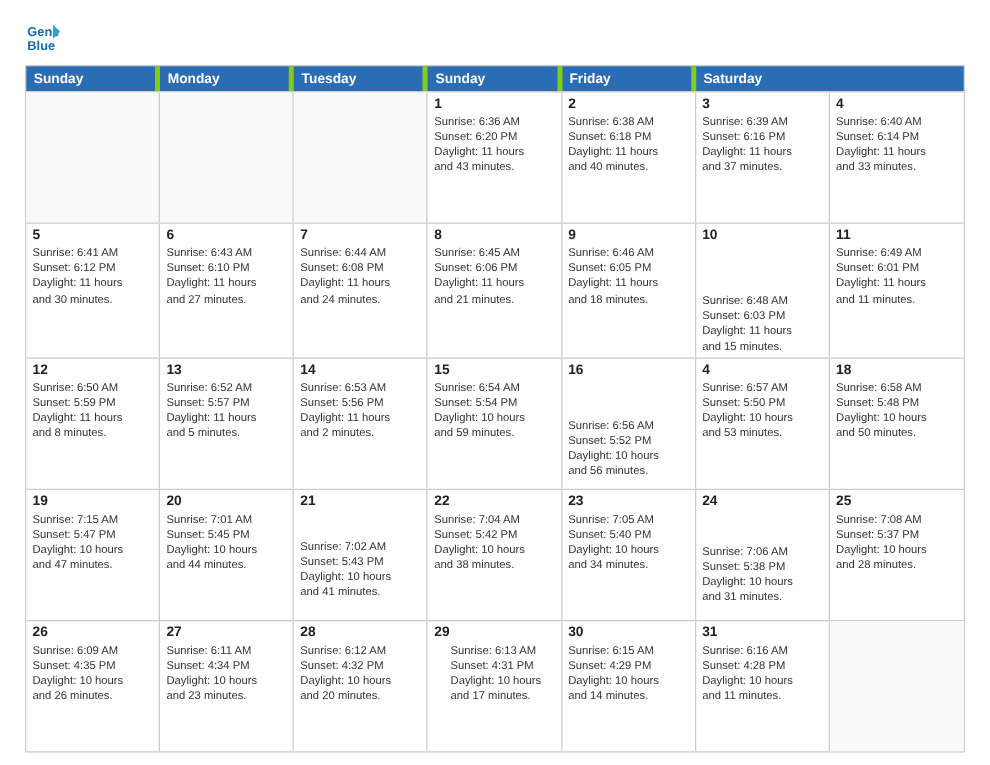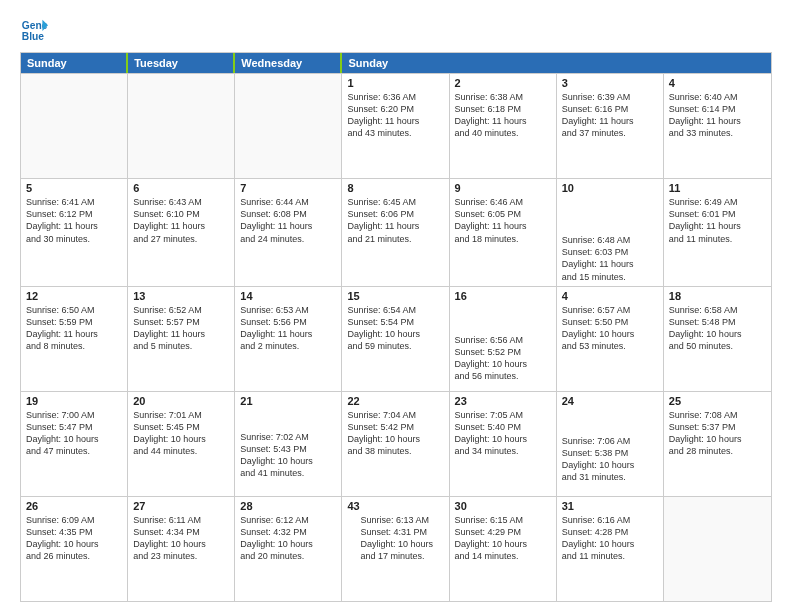--- a/index.html
+++ b/index.html
@@ -61,7 +61,7 @@
       font-weight: bold;
       padding: 4px 6px;
       text-align: left;
-      border-right: 2px solid #84cc16;
+      border-right: 4px solid #84cc16;
     }
     .cal-header-cell:last-child { border-right: none; }
     .cal-body {

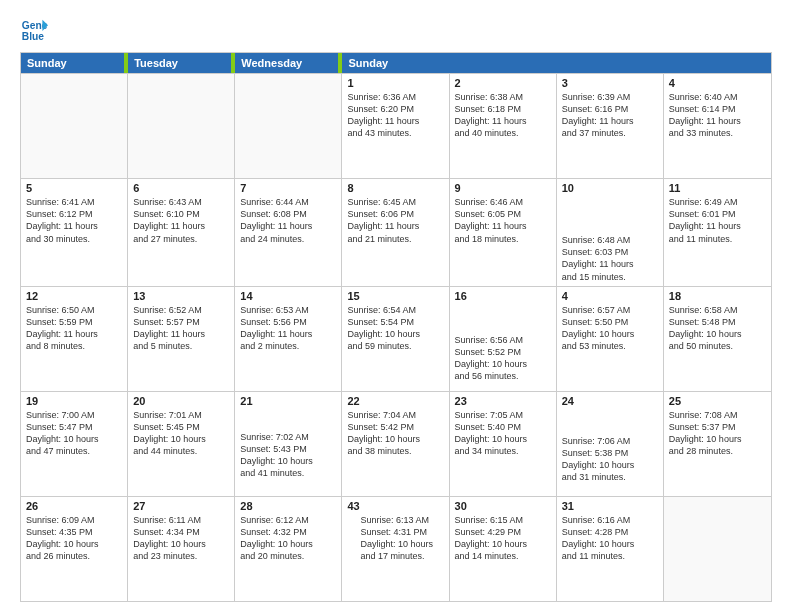--- a/index.html
+++ b/index.html
@@ -122,6 +122,7 @@
   <div class="calendar">
     <div class="cal-header">
     <div class="cal-header-cell">Sunday</div>
+        <div class="cal-header-cell">Monday</div>
         <div class="cal-header-cell">Tuesday</div>
         <div class="cal-header-cell">Wednesday</div>
         <div class="cal-header-cell">Sunday</div>

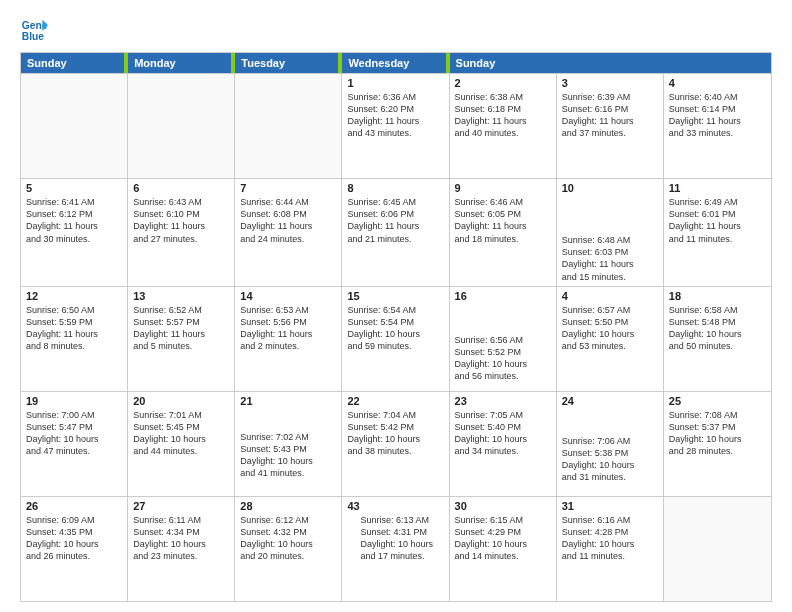--- a/index.html
+++ b/index.html
@@ -124,7 +124,6 @@
     <div class="cal-header-cell">Sunday</div>
         <div class="cal-header-cell">Monday</div>
         <div class="cal-header-cell">Tuesday</div>
-        <div class="cal-header-cell">Wednesday</div>
         <div class="cal-header-cell">Sunday</div>
       </div>
     <div class="cal-body">

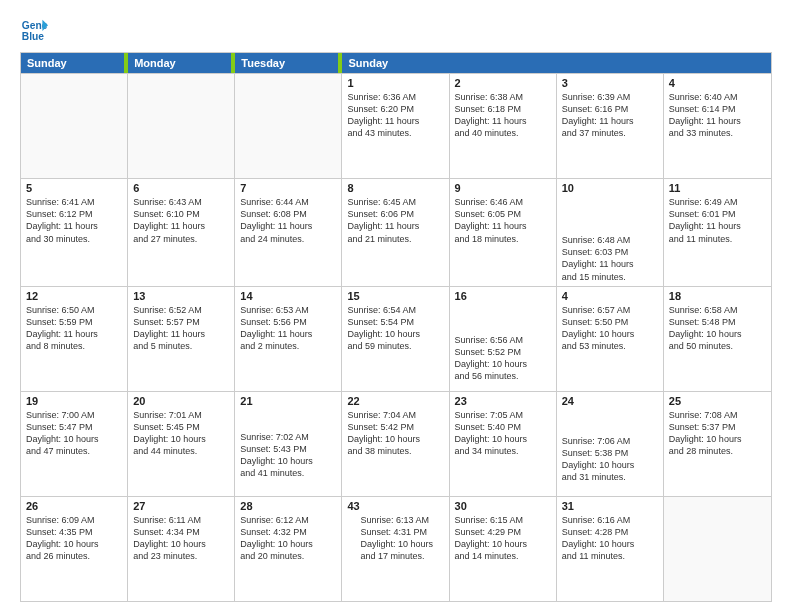--- a/index.html
+++ b/index.html
@@ -125,6 +125,7 @@
         <div class="cal-header-cell">Monday</div>
         <div class="cal-header-cell">Tuesday</div>
         <div class="cal-header-cell">Sunday</div>
+        <div class="cal-header-cell">Friday</div>
       </div>
     <div class="cal-body">
     <div class="cal-row">

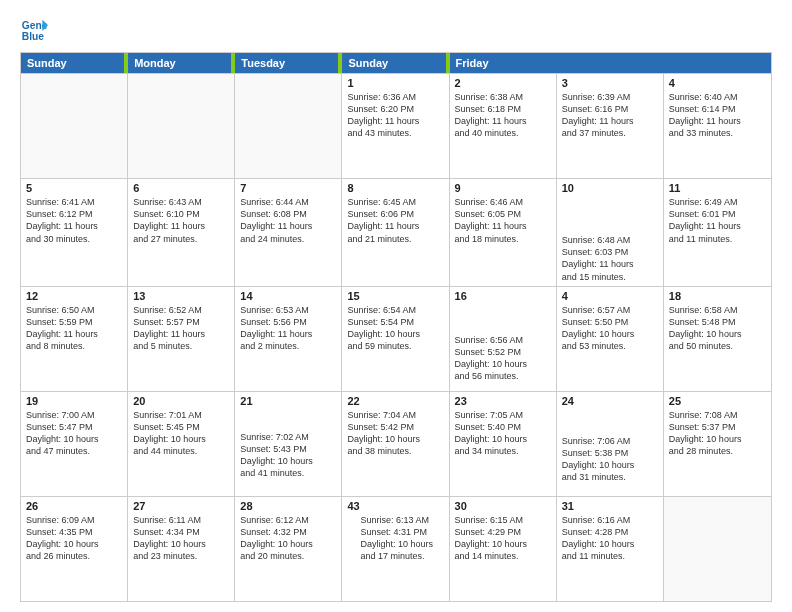--- a/index.html
+++ b/index.html
@@ -126,6 +126,7 @@
         <div class="cal-header-cell">Tuesday</div>
         <div class="cal-header-cell">Sunday</div>
         <div class="cal-header-cell">Friday</div>
+        <div class="cal-header-cell">Saturday</div>
       </div>
     <div class="cal-body">
     <div class="cal-row">

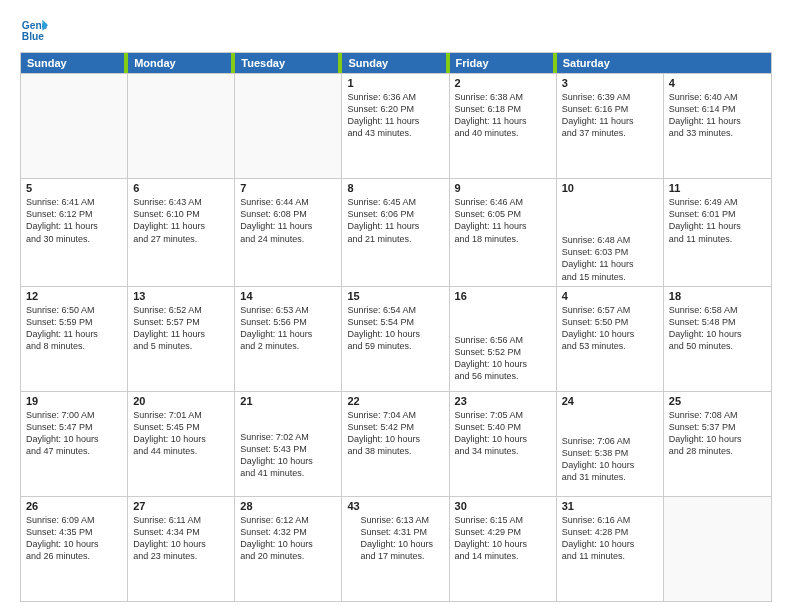--- a/index.html
+++ b/index.html
@@ -267,7 +267,7 @@
         <div class="cal-row">
           <div class="cal-cell">
             <div class="day-num">19</div>
-            <div class="cell-text" style="white-space: pre-line;">Sunrise: 7:00 AM
+            <div class="cell-text" style="white-space: pre-line;">Sunrise: 7:15 AM
 Sunset: 5:47 PM
 Daylight: 10 hours
 and 47 minutes.</div>

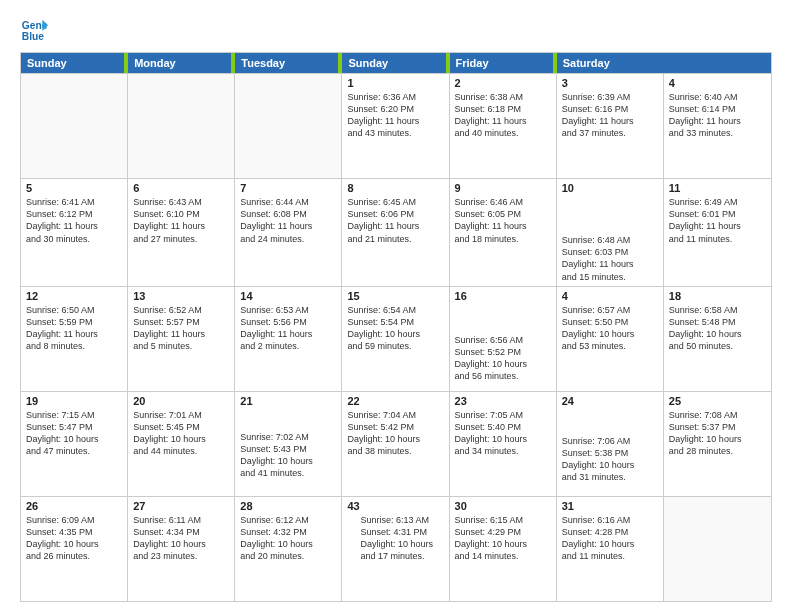--- a/index.html
+++ b/index.html
@@ -338,7 +338,7 @@
 and 20 minutes.</div>
           </div>
           <div class="cal-cell">
-            <div class="day-num">43</div>
+            <div class="day-num">29</div>
             <div class="cell-text" style="white-space: pre-line; margin-left: 13px;">Sunrise: 6:13 AM
 Sunset: 4:31 PM
 Daylight: 10 hours

